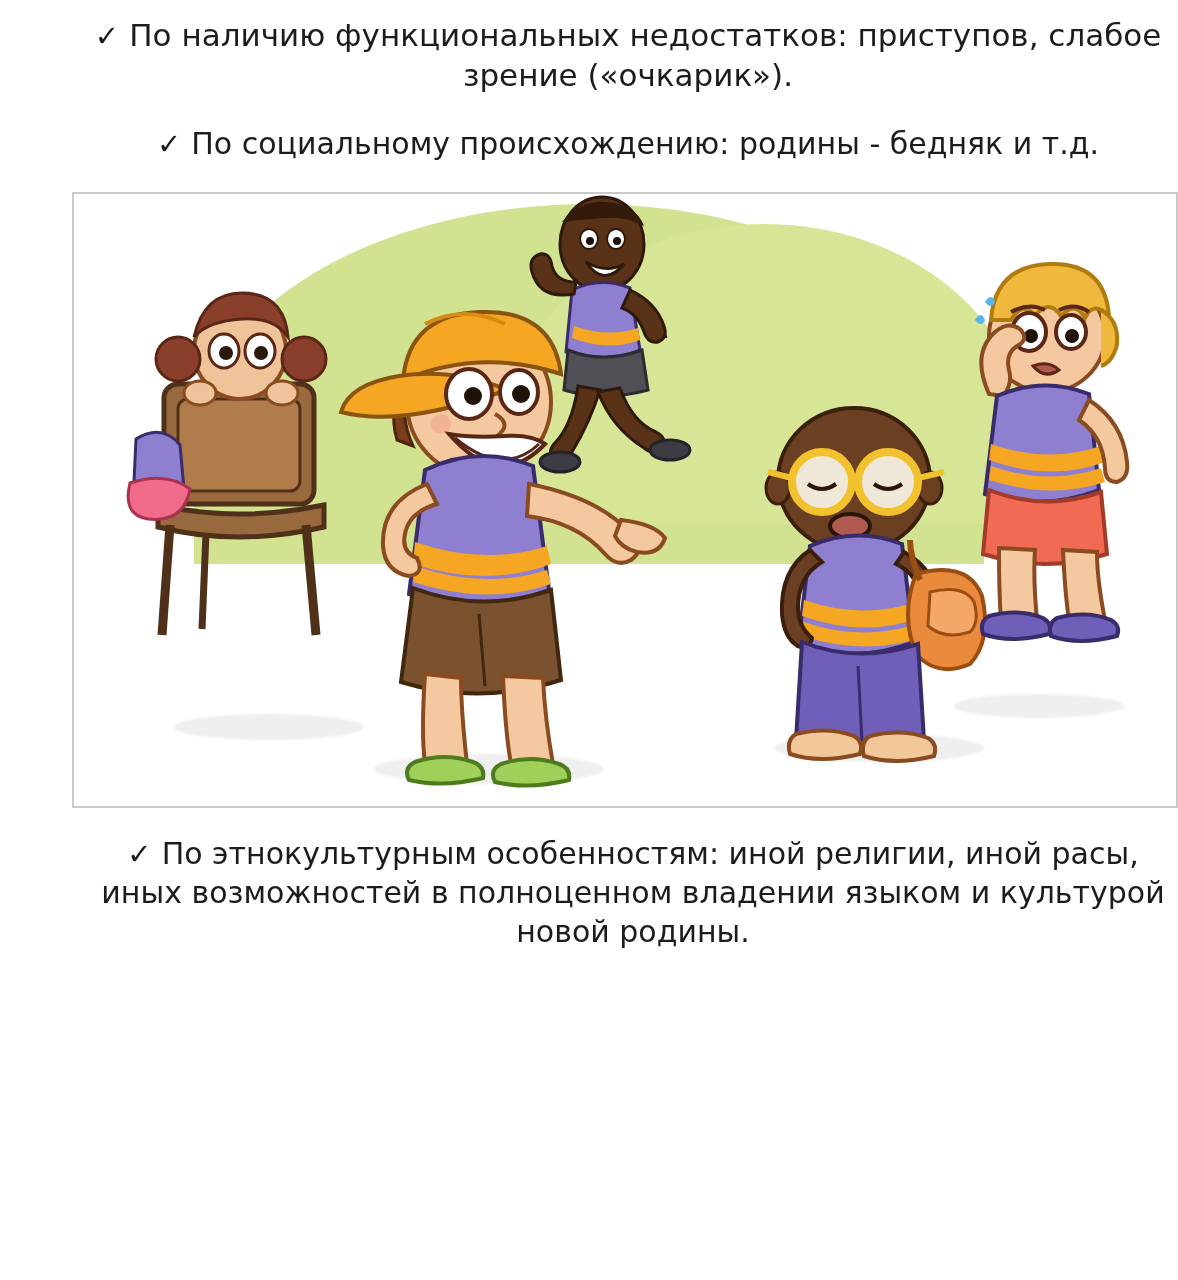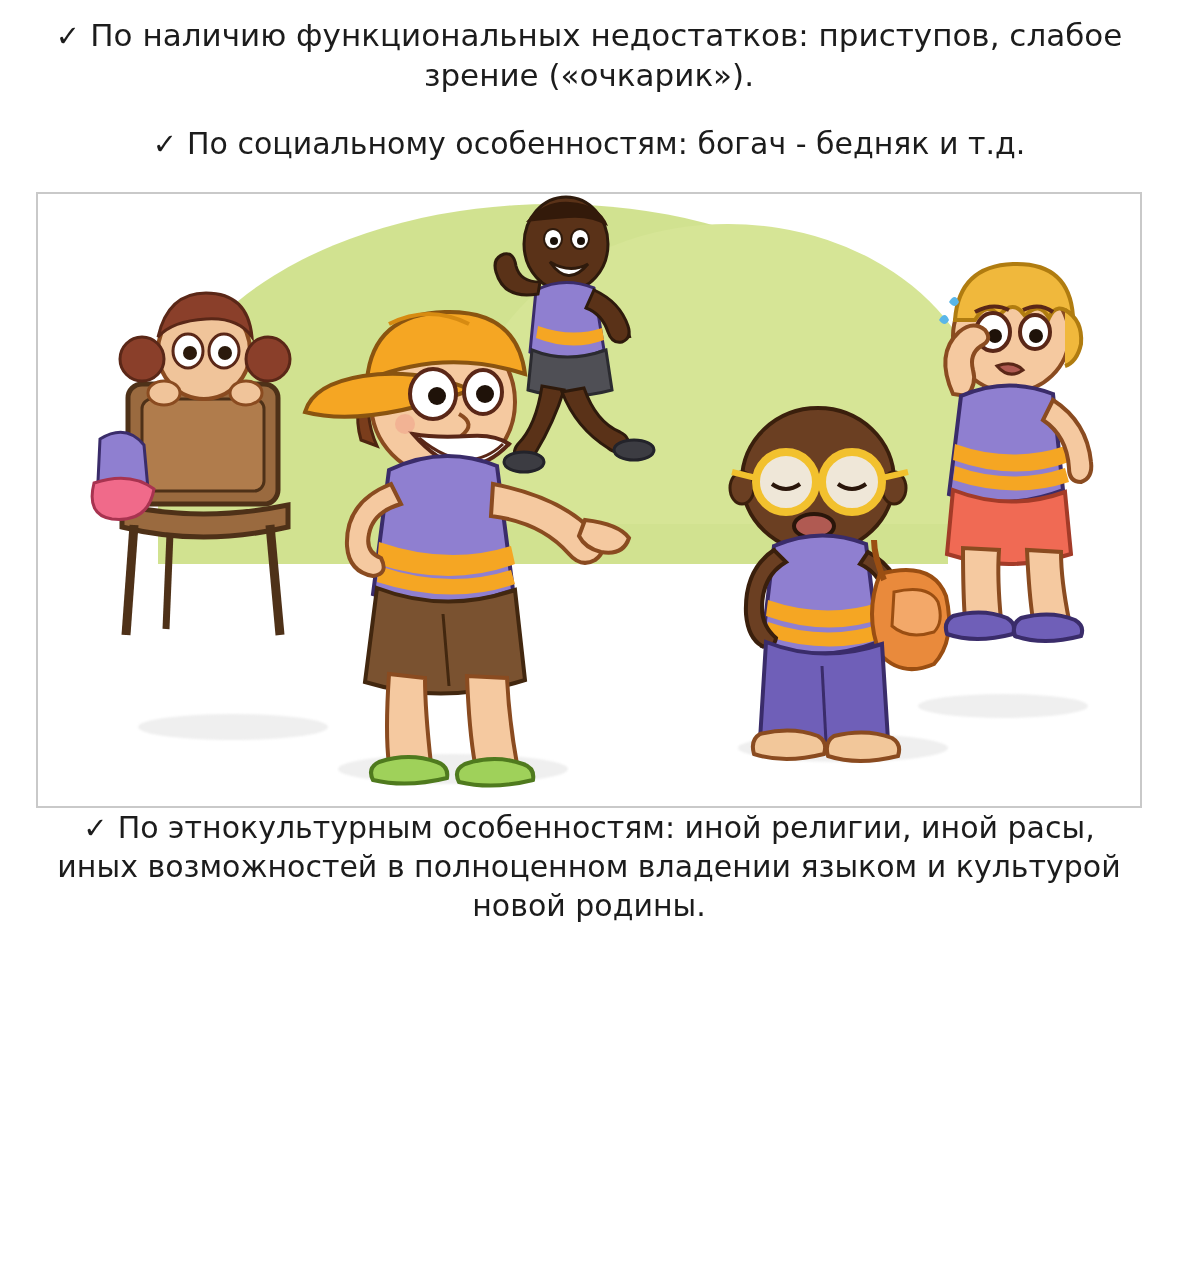--- a/index.html
+++ b/index.html
@@ -22,7 +22,7 @@
     padding: 0;
     display: flex;
     flex-direction: column;
-    align-items: center;
+    align-items: flex-end;
   }
   .bullet-block {
     width: 1100px;

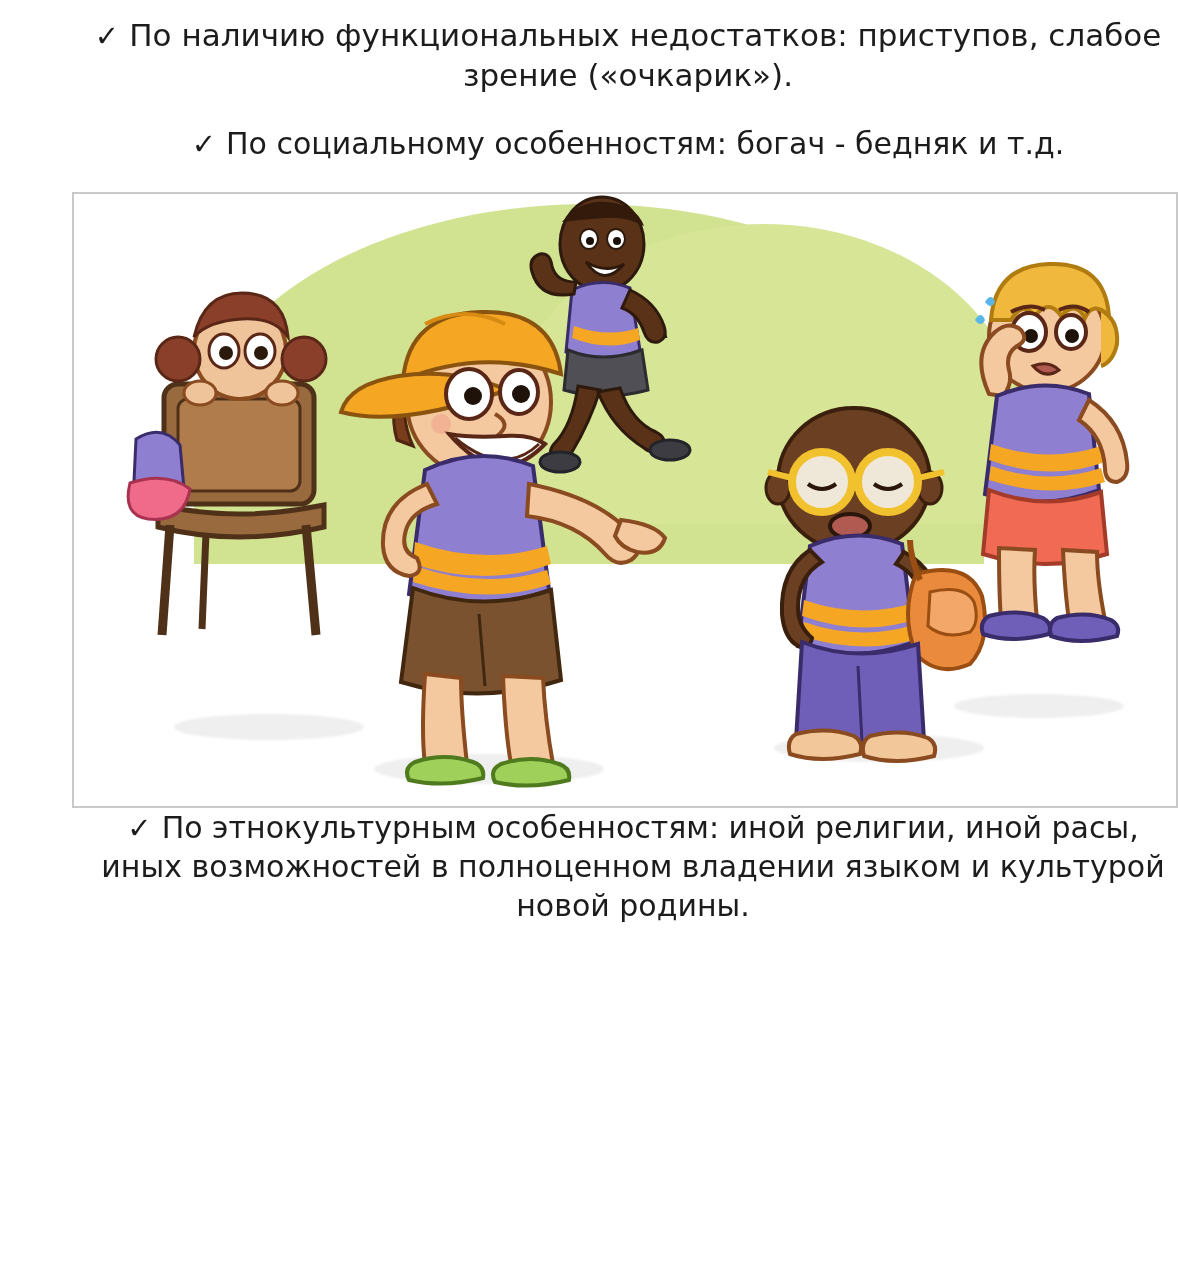--- a/index.html
+++ b/index.html
@@ -104,7 +104,7 @@
 
   <div class="bullet-block bullet-3">
     <span class="check">✓</span>
-    <span>По социальному особенностям:  богач -  бедняк и т.д.</span>
+    <span>По социальному происхождению:  родины -  бедняк и т.д.</span>
   </div>
 
   <div class="picture">

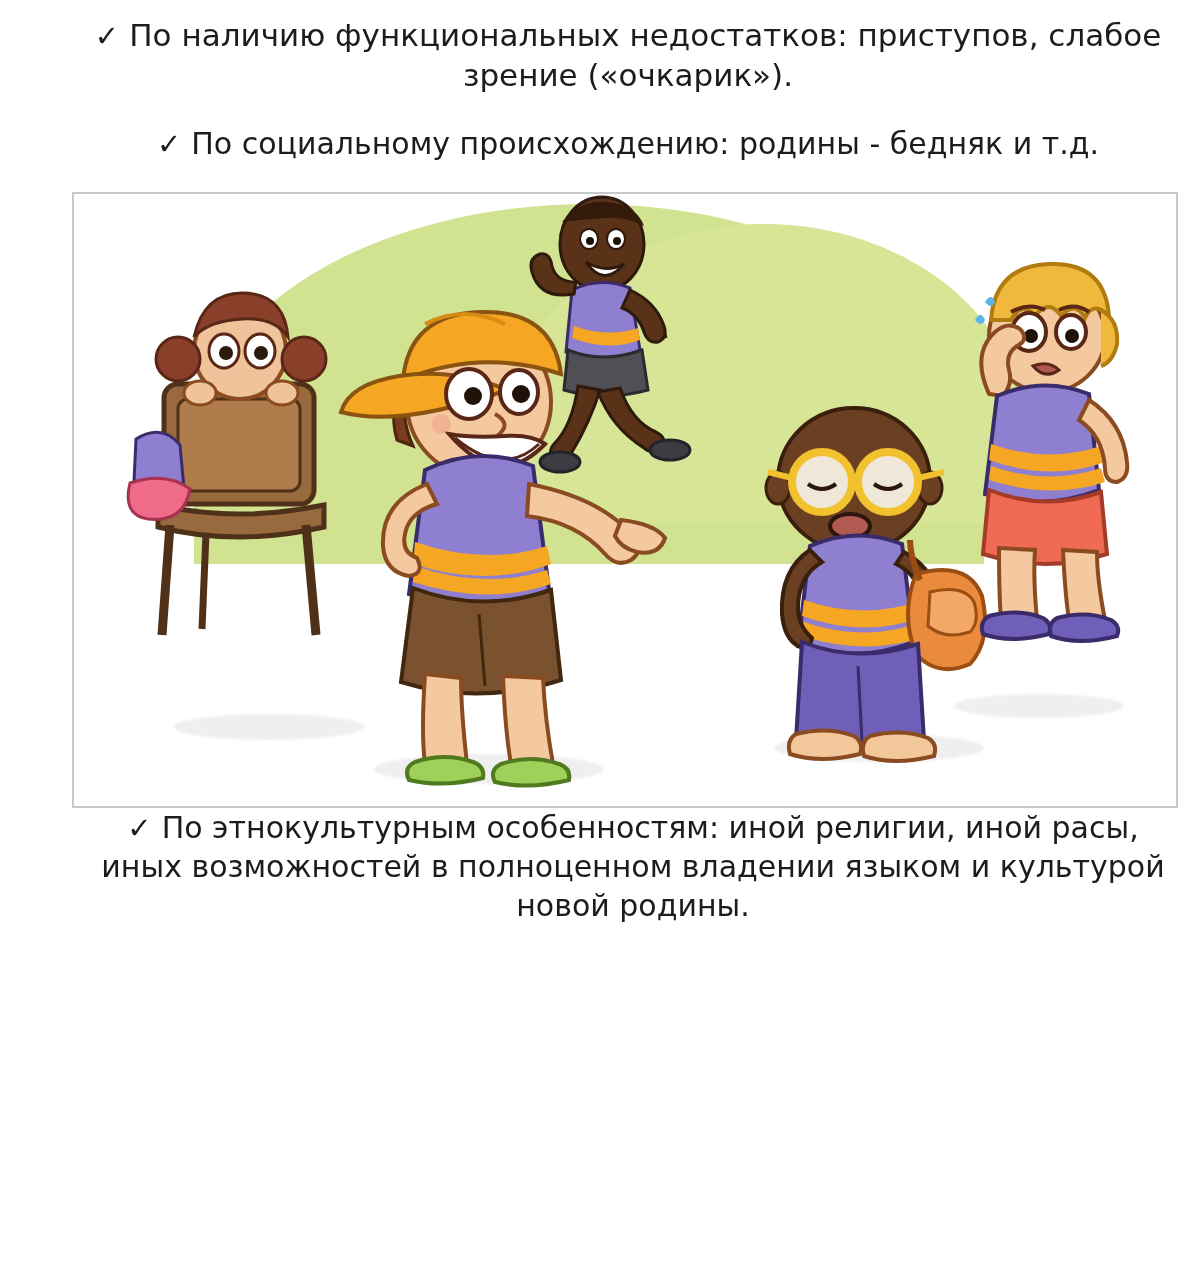--- a/index.html
+++ b/index.html
@@ -36,6 +36,7 @@
   .bullet-2 { margin-top: 30px; font-size: 30px; }
   .bullet-3 { margin-top: 30px; font-size: 30px; }
   .bullet-final {
+    margin-top: 26px;
     font-size: 30px;
     line-height: 1.3;
     width: 1090px;

